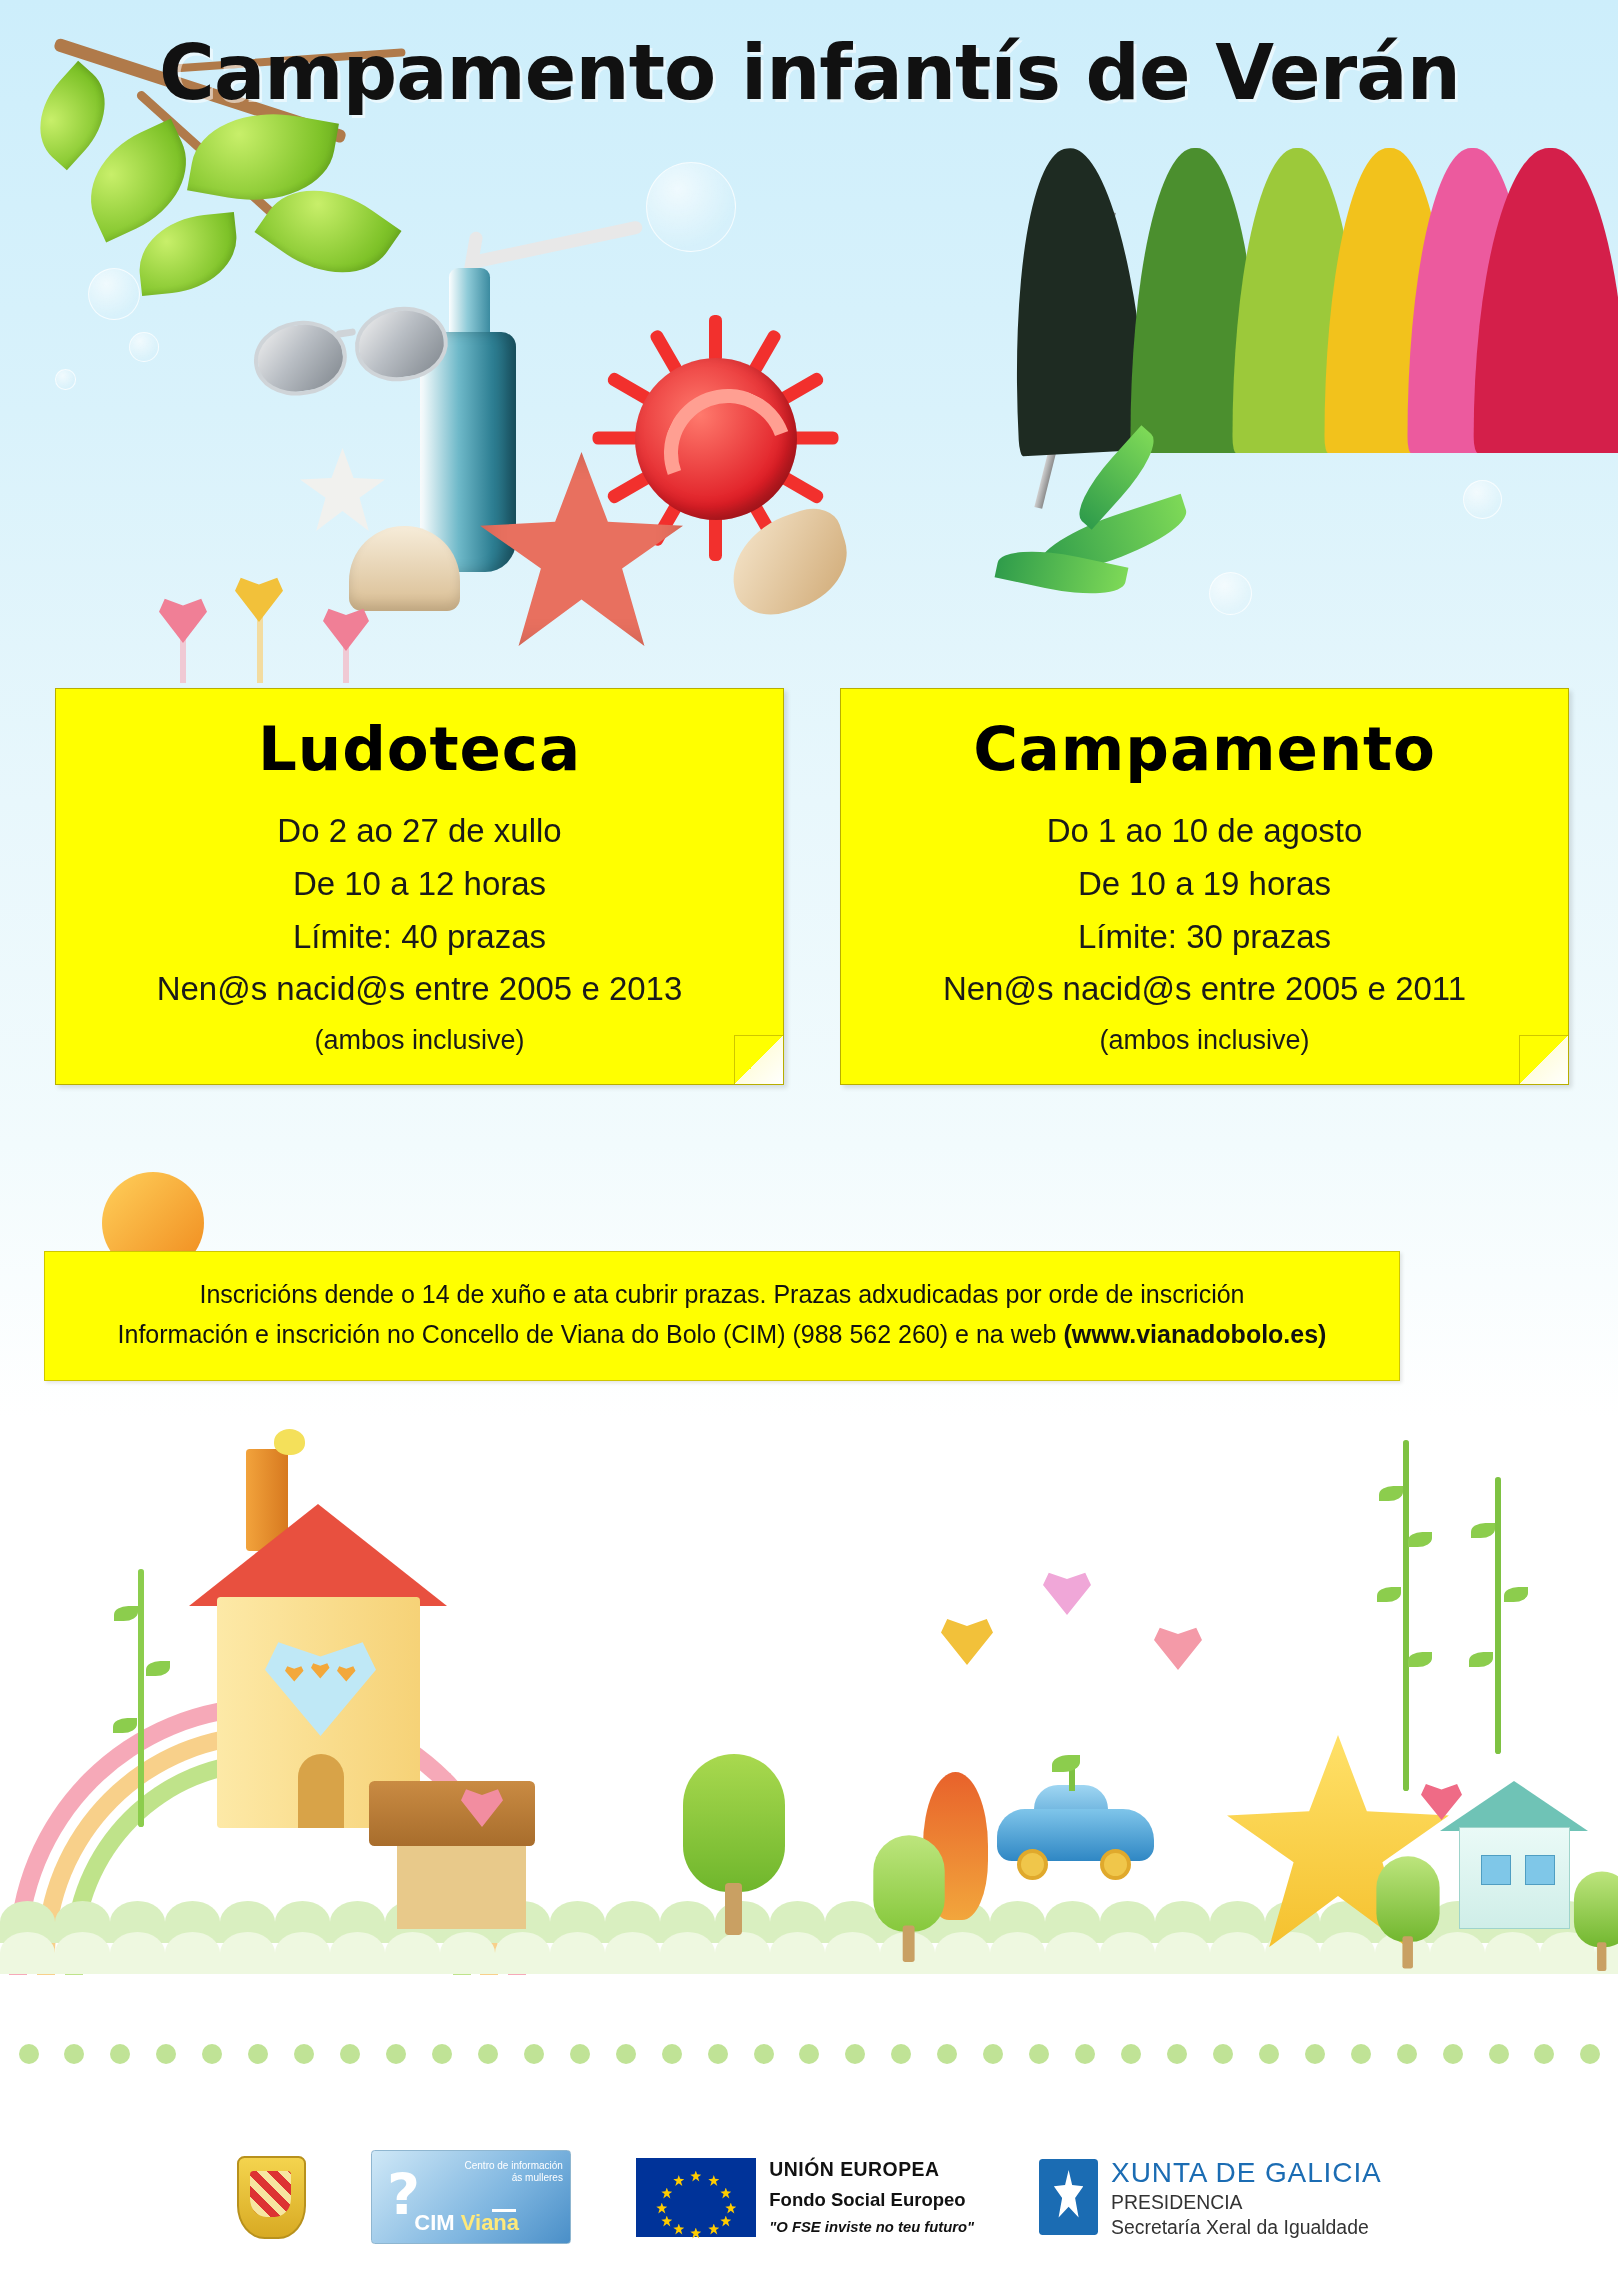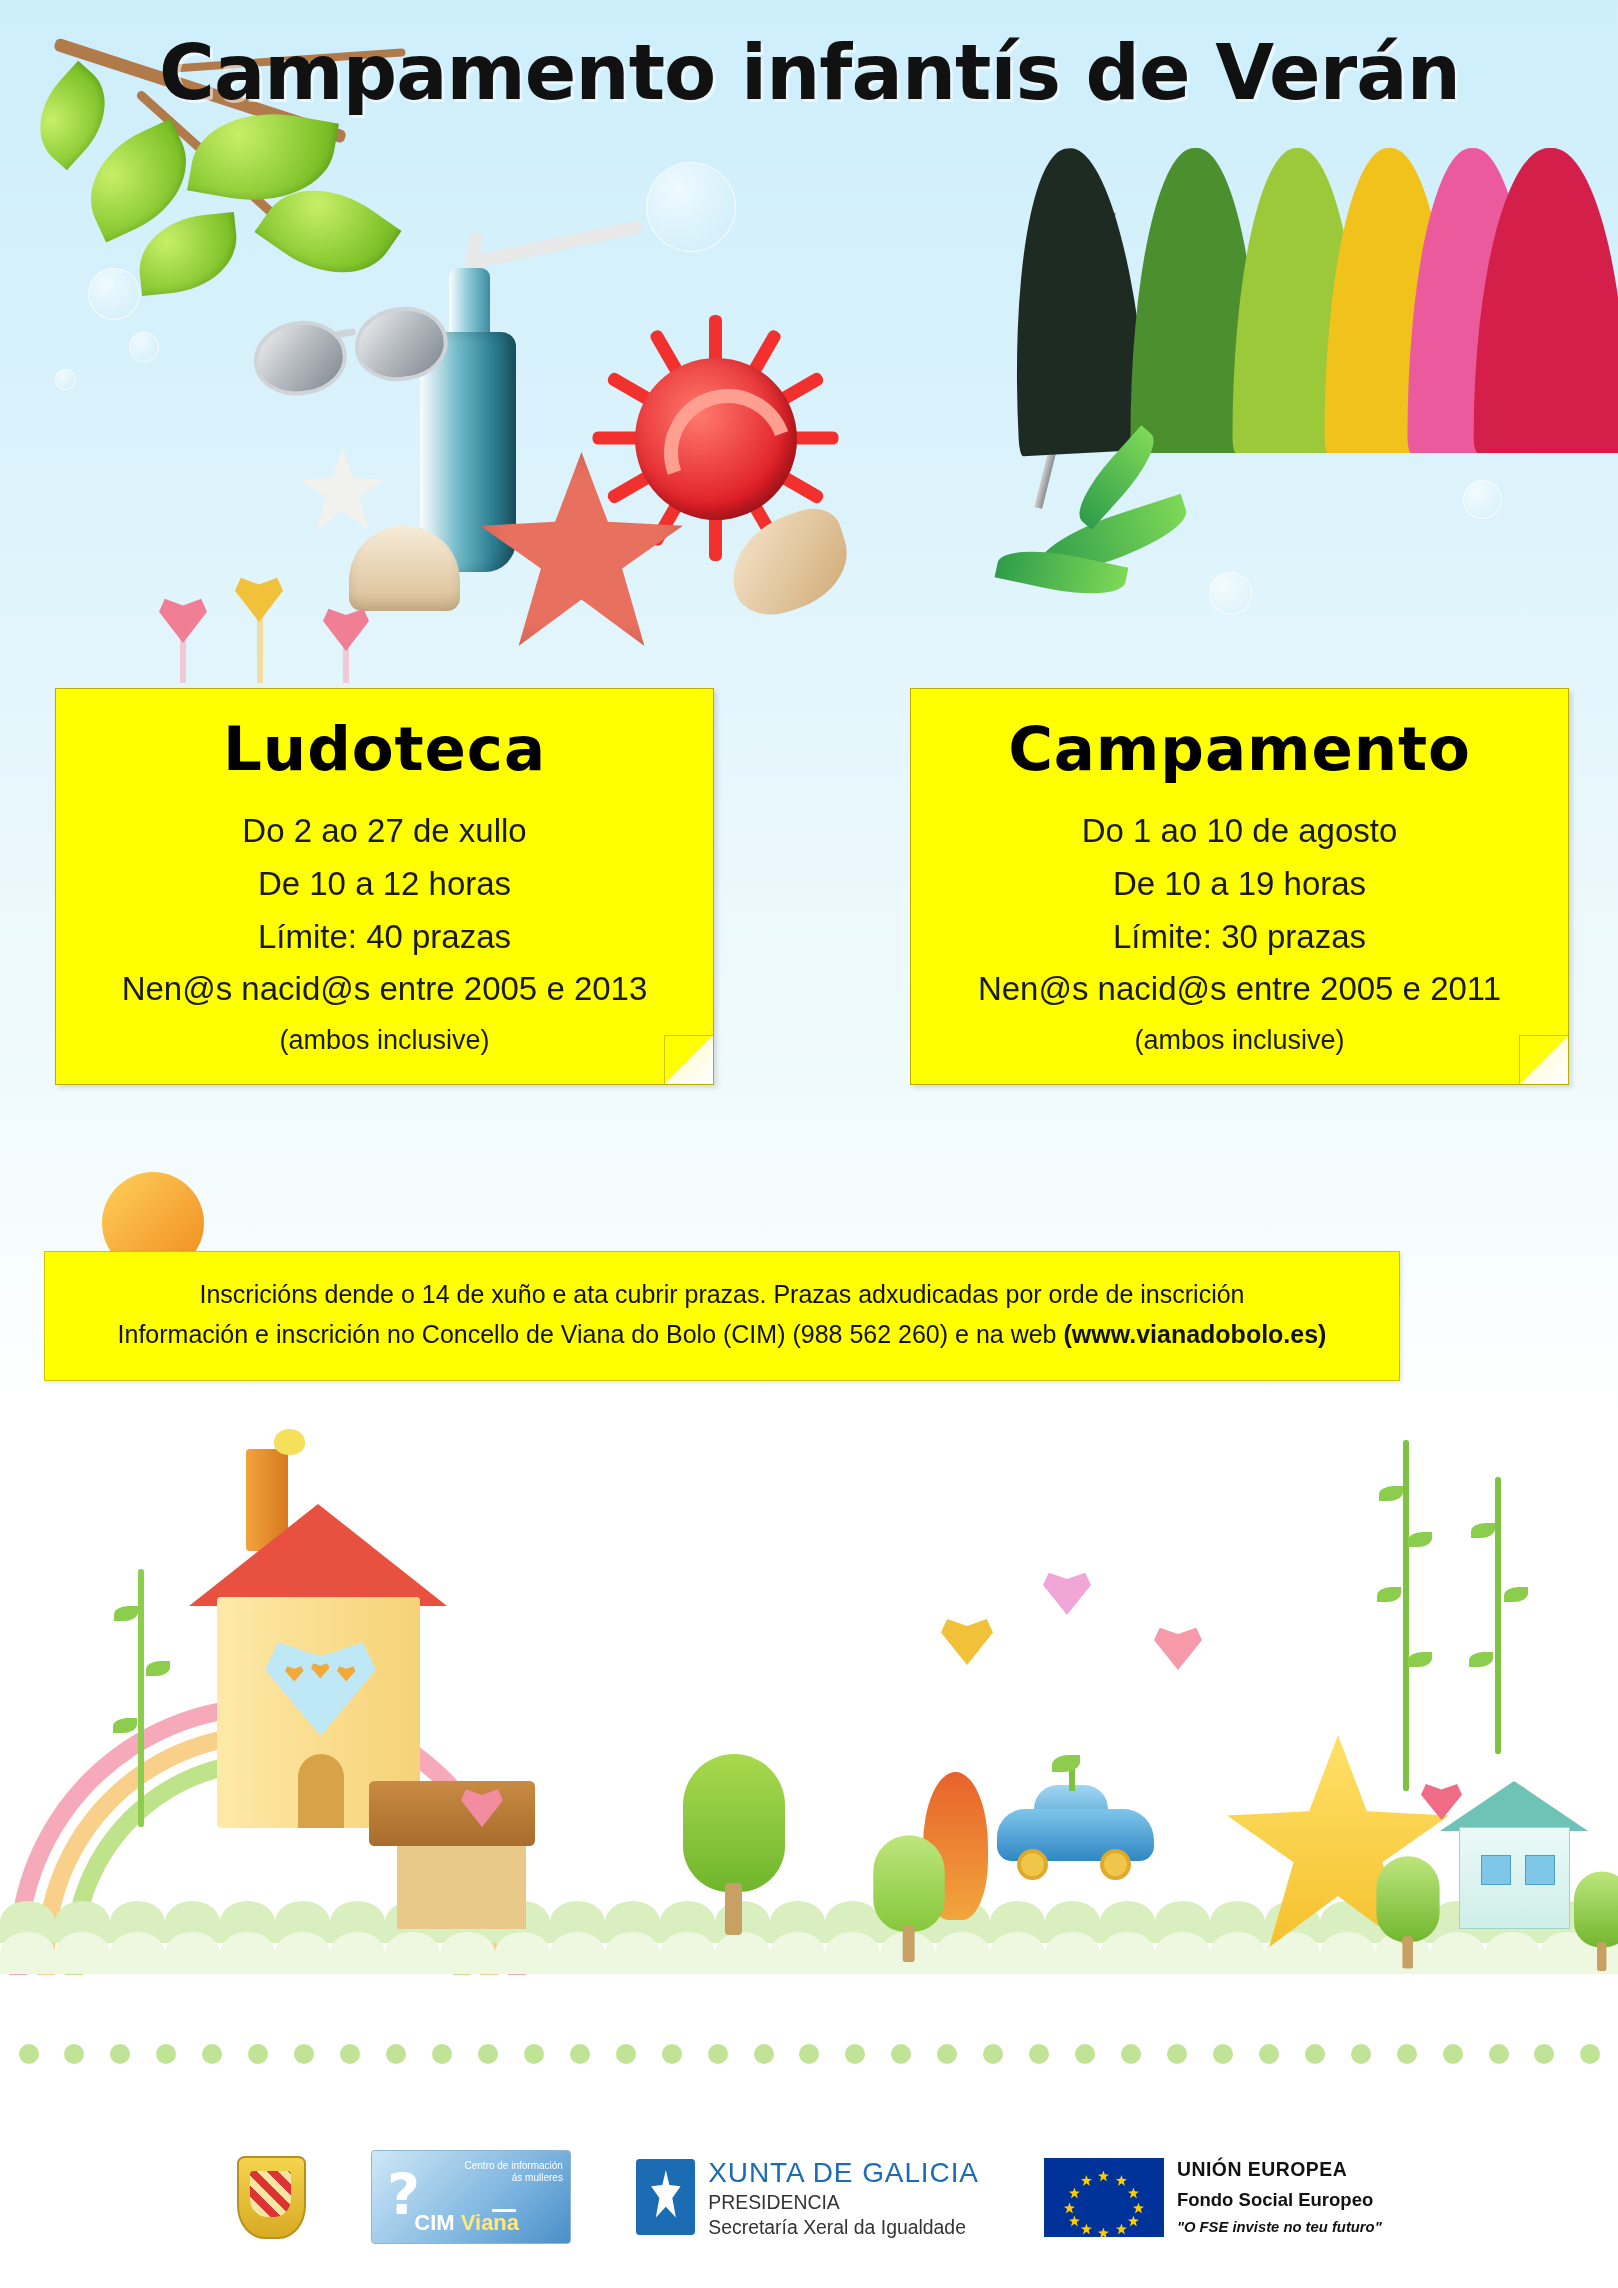--- a/index.html
+++ b/index.html
@@ -261,7 +261,7 @@
   }
   .panel {
     position: relative;
-    width: 659px;
+    width: 729px;
     background: #ffff00;
     border: 1.8px solid #b8ae00;
     padding: 24px 18.5px 28px 18.5px;

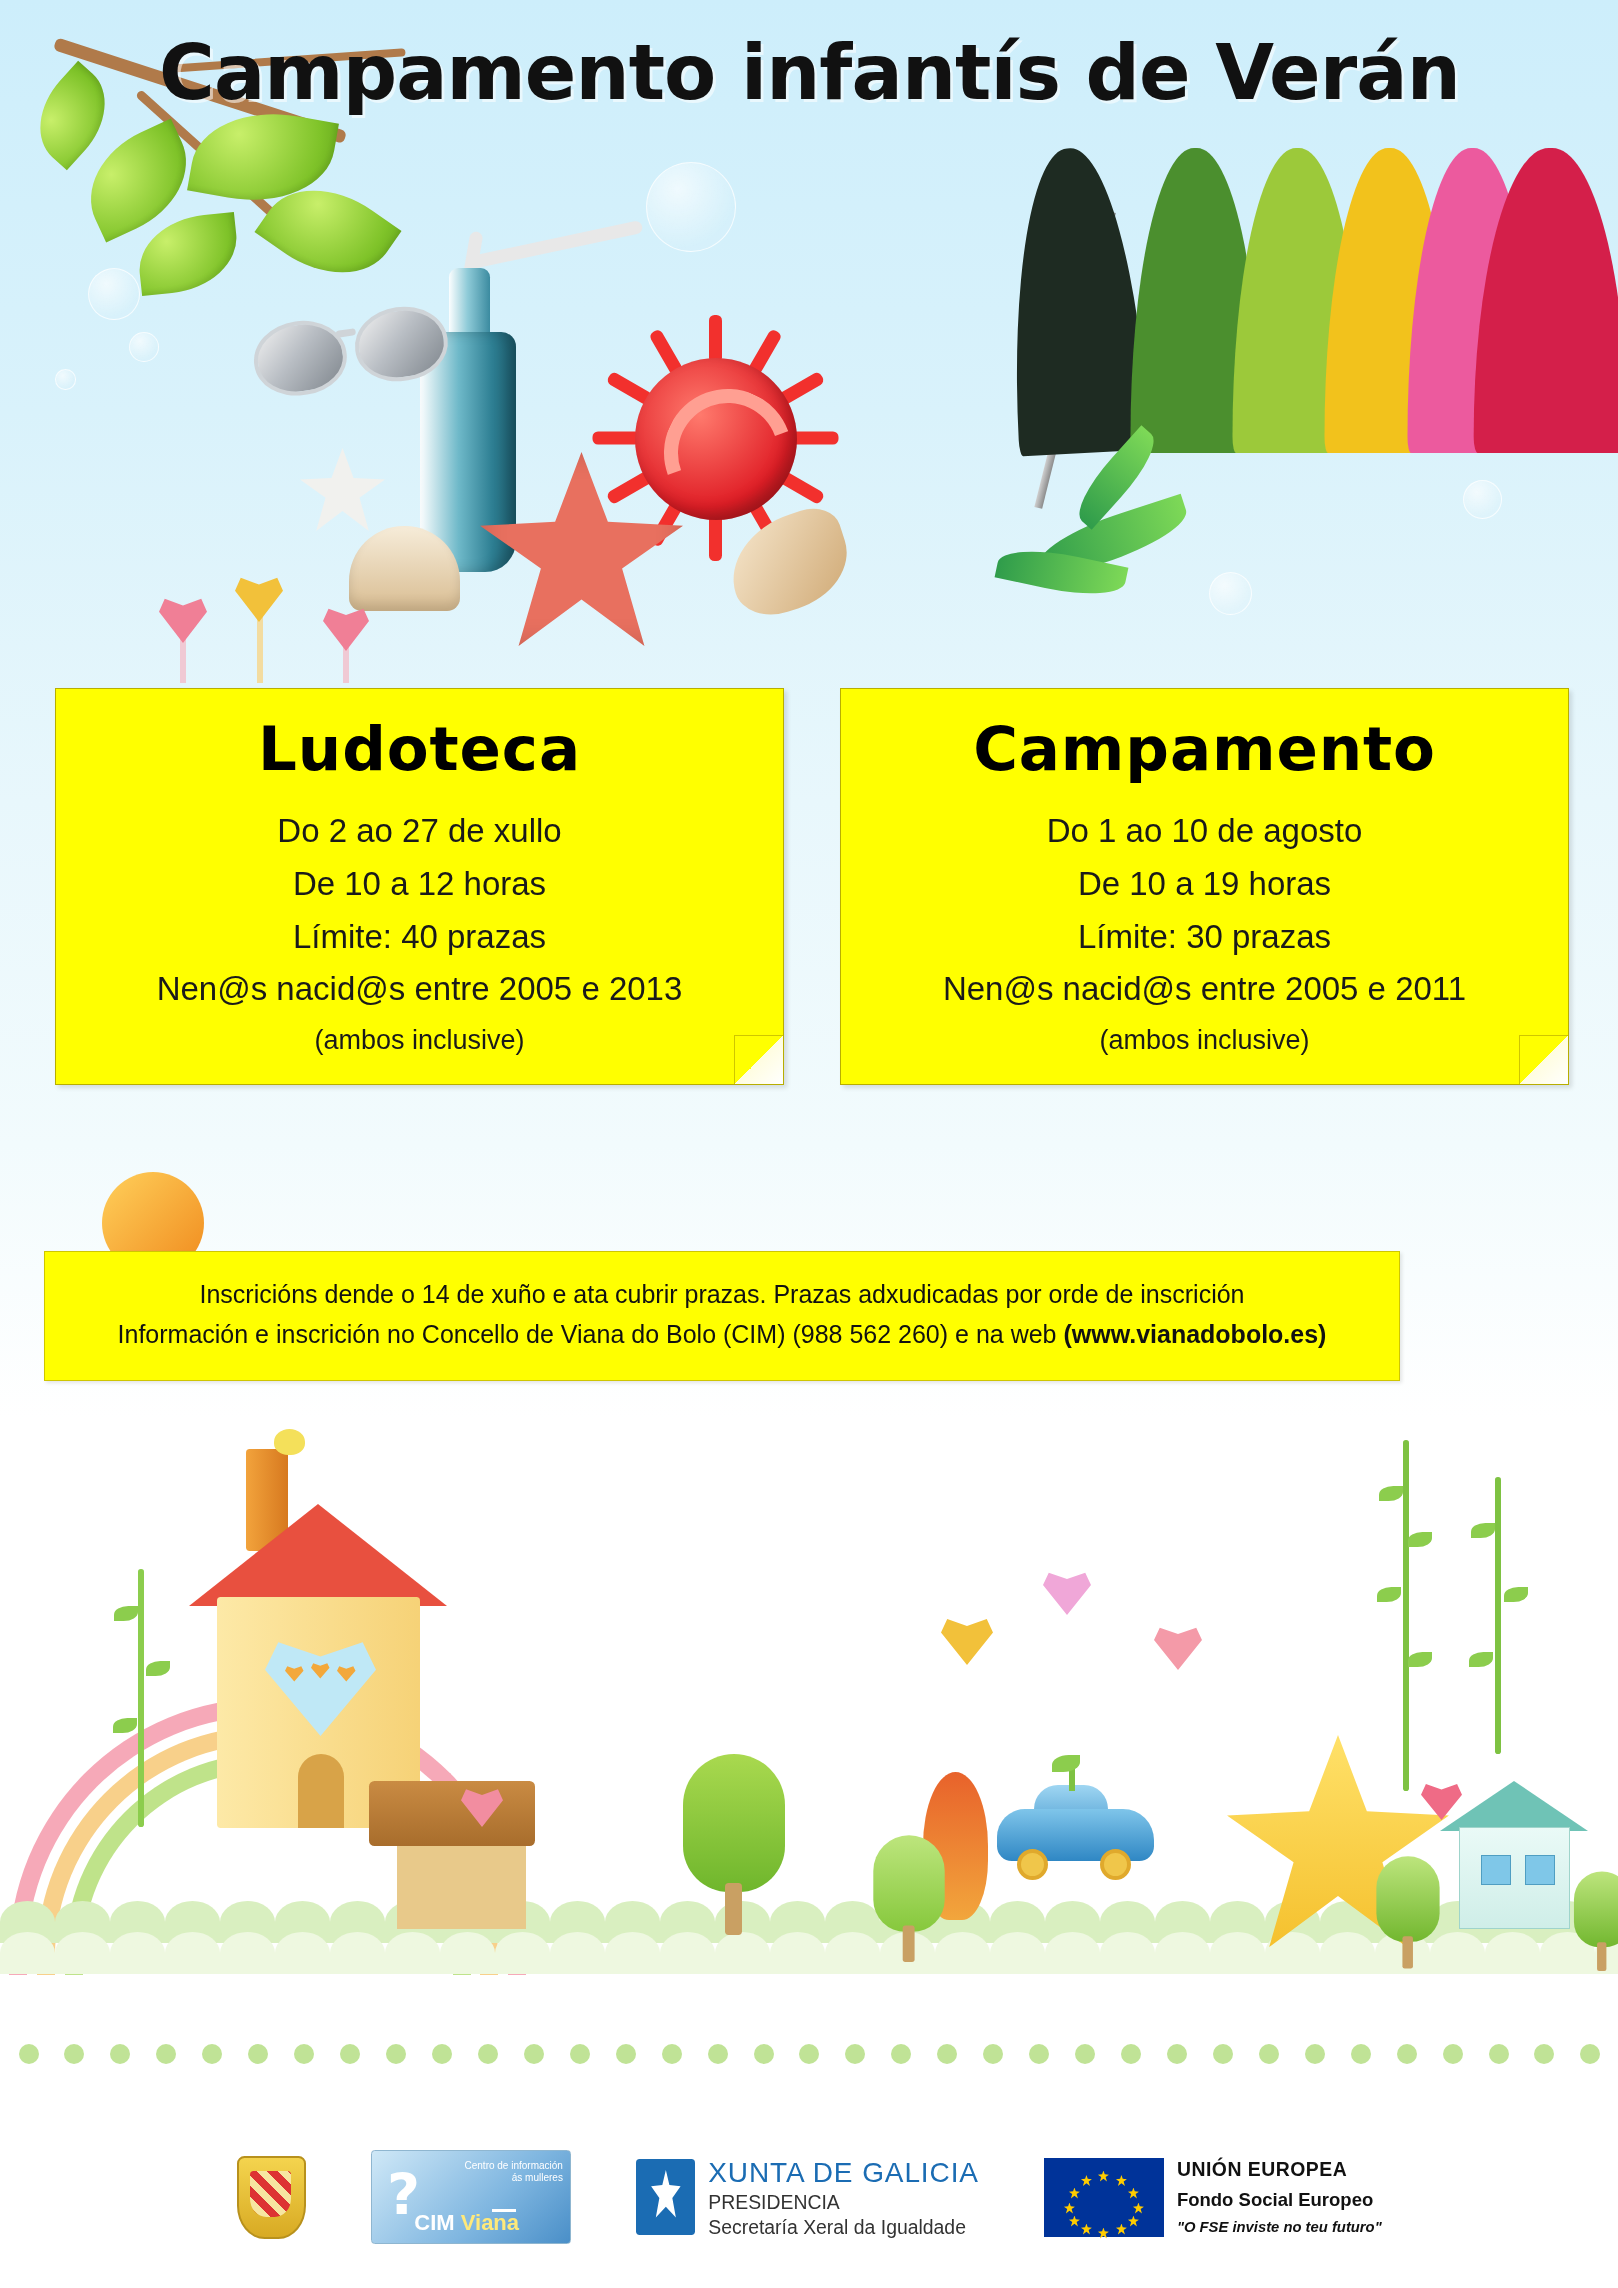--- a/index.html
+++ b/index.html
@@ -975,15 +975,6 @@
       <div class="cim-small">Centro de información ás mulleres</div>
       <div class="cim-name"><span>CIM</span> <span class="viana">Viana</span></div>
       <div style="position:absolute; right:54px; bottom:31px; width:24px; height:2.8px; background:#fff;"></div>
-    </div>
-
-    <div class="logo-block">
-      <div class="xunta-mark"></div>
-      <div class="xunta-text">
-        <div class="xunta-title">XUNTA DE GALICIA</div>
-        <div class="xunta-sub">PRESIDENCIA</div>
-        <div class="xunta-sub">Secretaría Xeral da Igualdade</div>
-      </div>
     </div>
 
     <div class="logo-block">
@@ -1008,6 +999,15 @@
       </div>
     </div>
 
+    <div class="logo-block">
+      <div class="xunta-mark"></div>
+      <div class="xunta-text">
+        <div class="xunta-title">XUNTA DE GALICIA</div>
+        <div class="xunta-sub">PRESIDENCIA</div>
+        <div class="xunta-sub">Secretaría Xeral da Igualdade</div>
+      </div>
+    </div>
+
   </div>
 
 </div>

